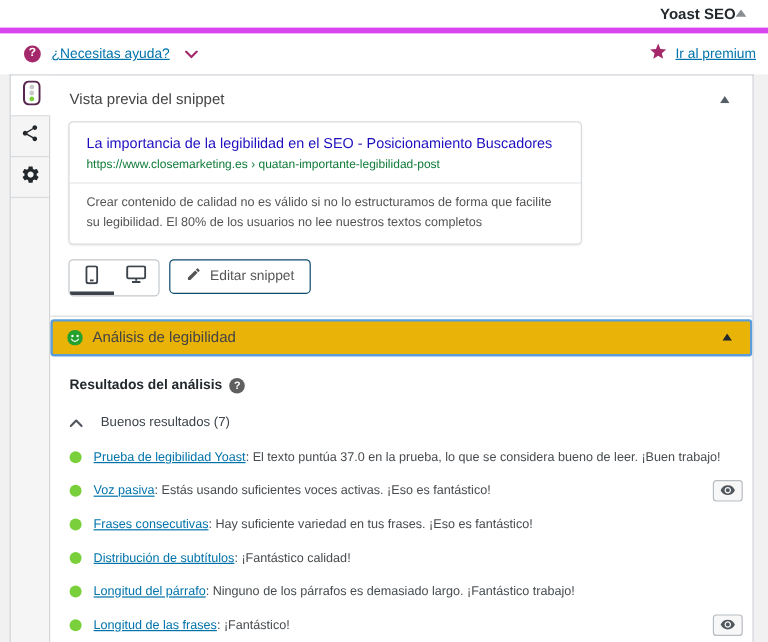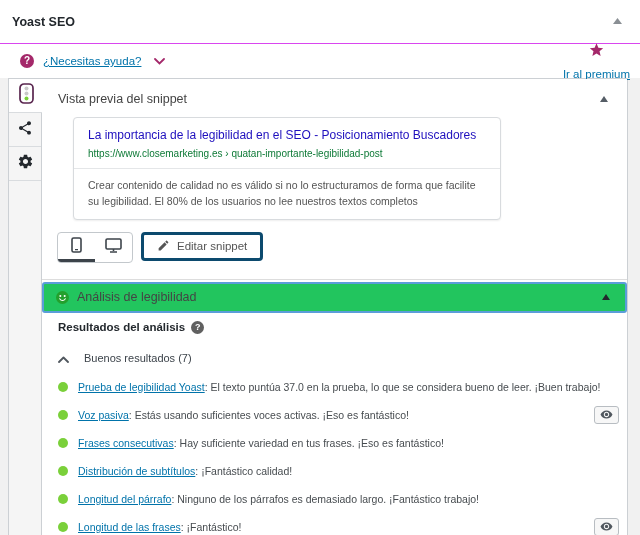--- a/index.html
+++ b/index.html
@@ -13,9 +13,10 @@
   }
   
   .titlebar {
-    background:#fff; border-bottom:1px solid #d946ef;
-    height:44px; display:flex; align-items:center;
+    background:#fff; border-bottom:5px solid #d946ef;
+    height:28px; display:flex; align-items:center;
     padding:0 18px 0 12px;
+    text-align:right;
   }
   .titlebar .title { font-size:12.5px; font-weight:bold; color:#23282d; flex:1; }
   .tri { width:9px; height:7px; display:inline-block; }

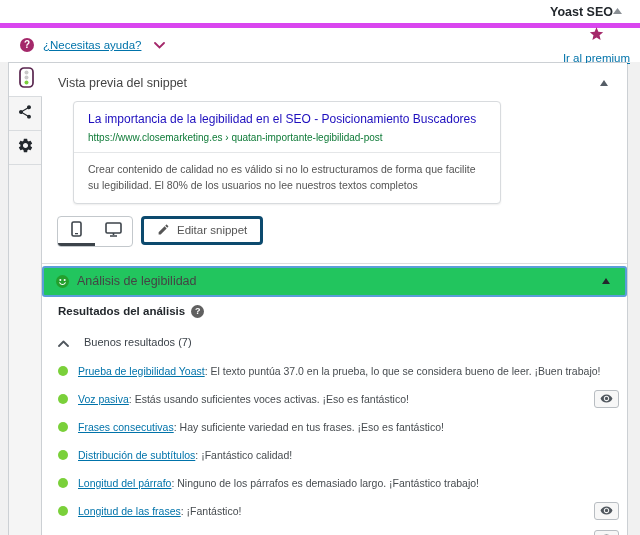--- a/index.html
+++ b/index.html
@@ -33,7 +33,7 @@
   }
   a.bluelink { color:var(--link,#0073aa); font-size:11.5px; text-decoration:underline; cursor:pointer; }
   .helpbar .chev { margin-left:4px; display:inline-flex; }
-  .helpbar .right { margin-left:auto; display:flex; align-items:center; gap:6px;flex-direction:column; }
+  .helpbar .right { margin-left:auto; display:flex; align-items:center; gap:6px; }
   
   .panel {
     margin:0 12px 0 8px; background:#fff;

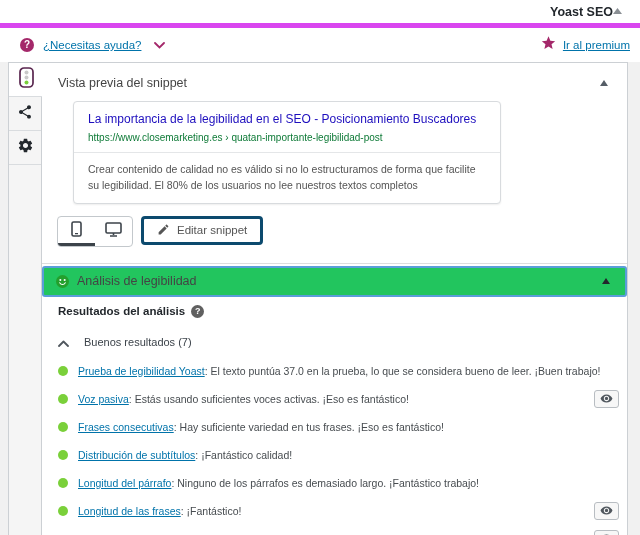--- a/index.html
+++ b/index.html
@@ -53,7 +53,7 @@
   .sec-header .label { font-size:12.5px; color:#444; flex:1; }
   .snippet-box {
     width:428px; border:1px solid #d8dbde; border-radius:4px;
-    box-shadow:0 1px 2px rgba(0,0,0,.07); background:#fff; margin-left:17px;
+    box-shadow:0 1px 2px rgba(0,0,0,.07); background:#fff; margin-left:1px;
   }
   .snippet-top { padding:10px 14px 9px; border-bottom:1px solid #e4e6e8; }
   .snippet-title {

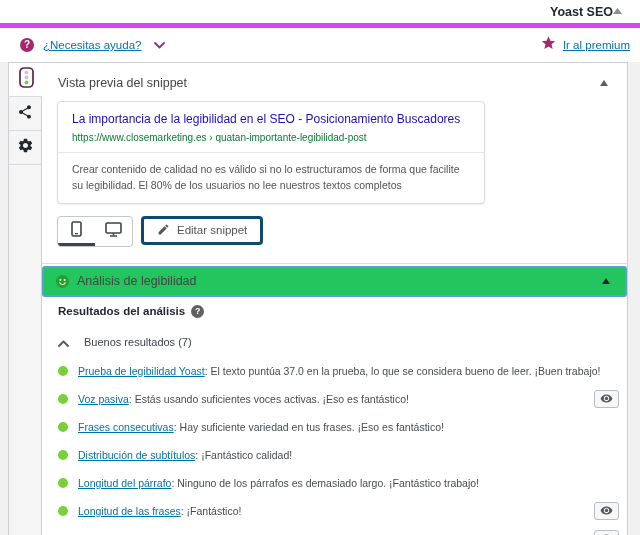--- a/index.html
+++ b/index.html
@@ -66,7 +66,7 @@
   .devbtn { width:37px; height:29px; display:flex; align-items:center; justify-content:center; cursor:pointer; color:#3c434a; }
   .devbtn.active { box-shadow:inset 0 -3px 0 #3c434a; }
   .btn {
-    border:3px solid #0c4a6e; border-radius:4px; background:#fff; height:29px;
+    border:1px solid #0c4a6e; border-radius:4px; background:#fff; height:29px;
     display:inline-flex; align-items:center; gap:7px; padding:0 13px;
     font-size:11.5px; color:#555; font-family:inherit; cursor:pointer;
   }

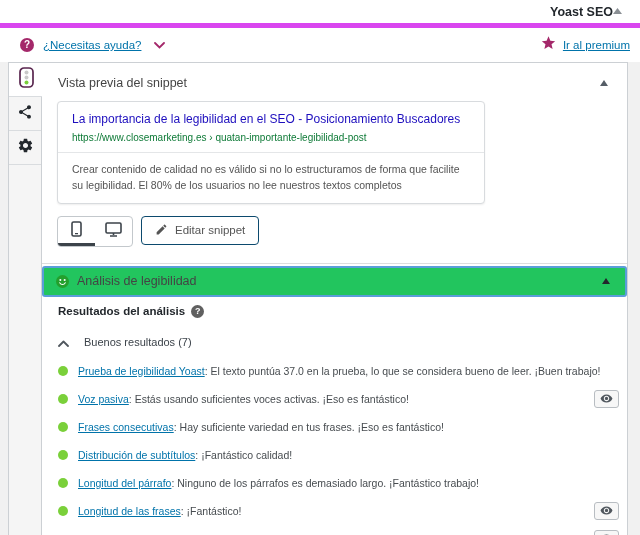--- a/index.html
+++ b/index.html
@@ -74,7 +74,7 @@
   .sec2-header {
     margin:2px 0 0 0; border:2px solid var(--focus,#5b9dd9); border-radius:3px;
     padding:0 14px 0 12px; height:31px; display:flex; align-items:center; gap:8px;
-    background:#22c55e; cursor:pointer;
+    background:#eab308; cursor:pointer;
   }
   .sec2-header .label { font-size:12.5px; color:#444; flex:1; }
   .smiley { width:13px; height:13px; display:inline-flex; }

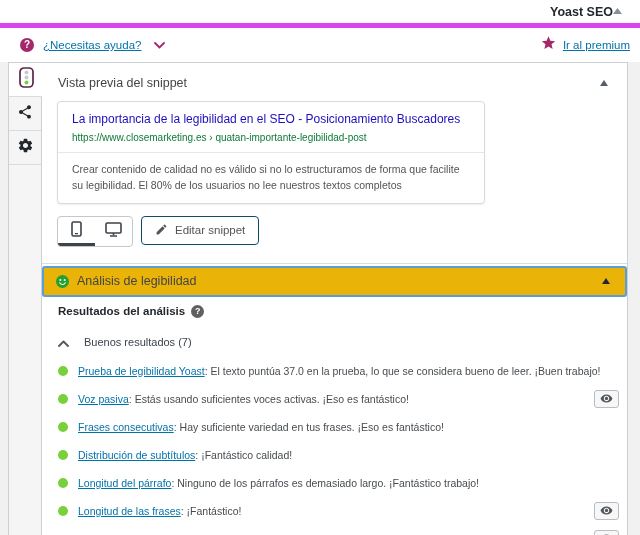--- a/index.html
+++ b/index.html
@@ -79,7 +79,7 @@
   .sec2-header .label { font-size:12.5px; color:#444; flex:1; }
   .smiley { width:13px; height:13px; display:inline-flex; }
   .results { padding:0 8px 0 16px; }
-  .results-heading { display:flex; align-items:center; gap:6px; margin-top:8px; }
+  .results-heading { display:flex; align-items:center; gap:6px; margin-top:18px; }
   .results-heading .h { font-size:11.5px; font-weight:bold; color:#23282d; }
   .qbadge.gray { background:#606060; width:13px; height:13px; font-size:9px; }
   .group-row { display:flex; align-items:center; gap:15px; margin-top:15px; cursor:pointer; }

